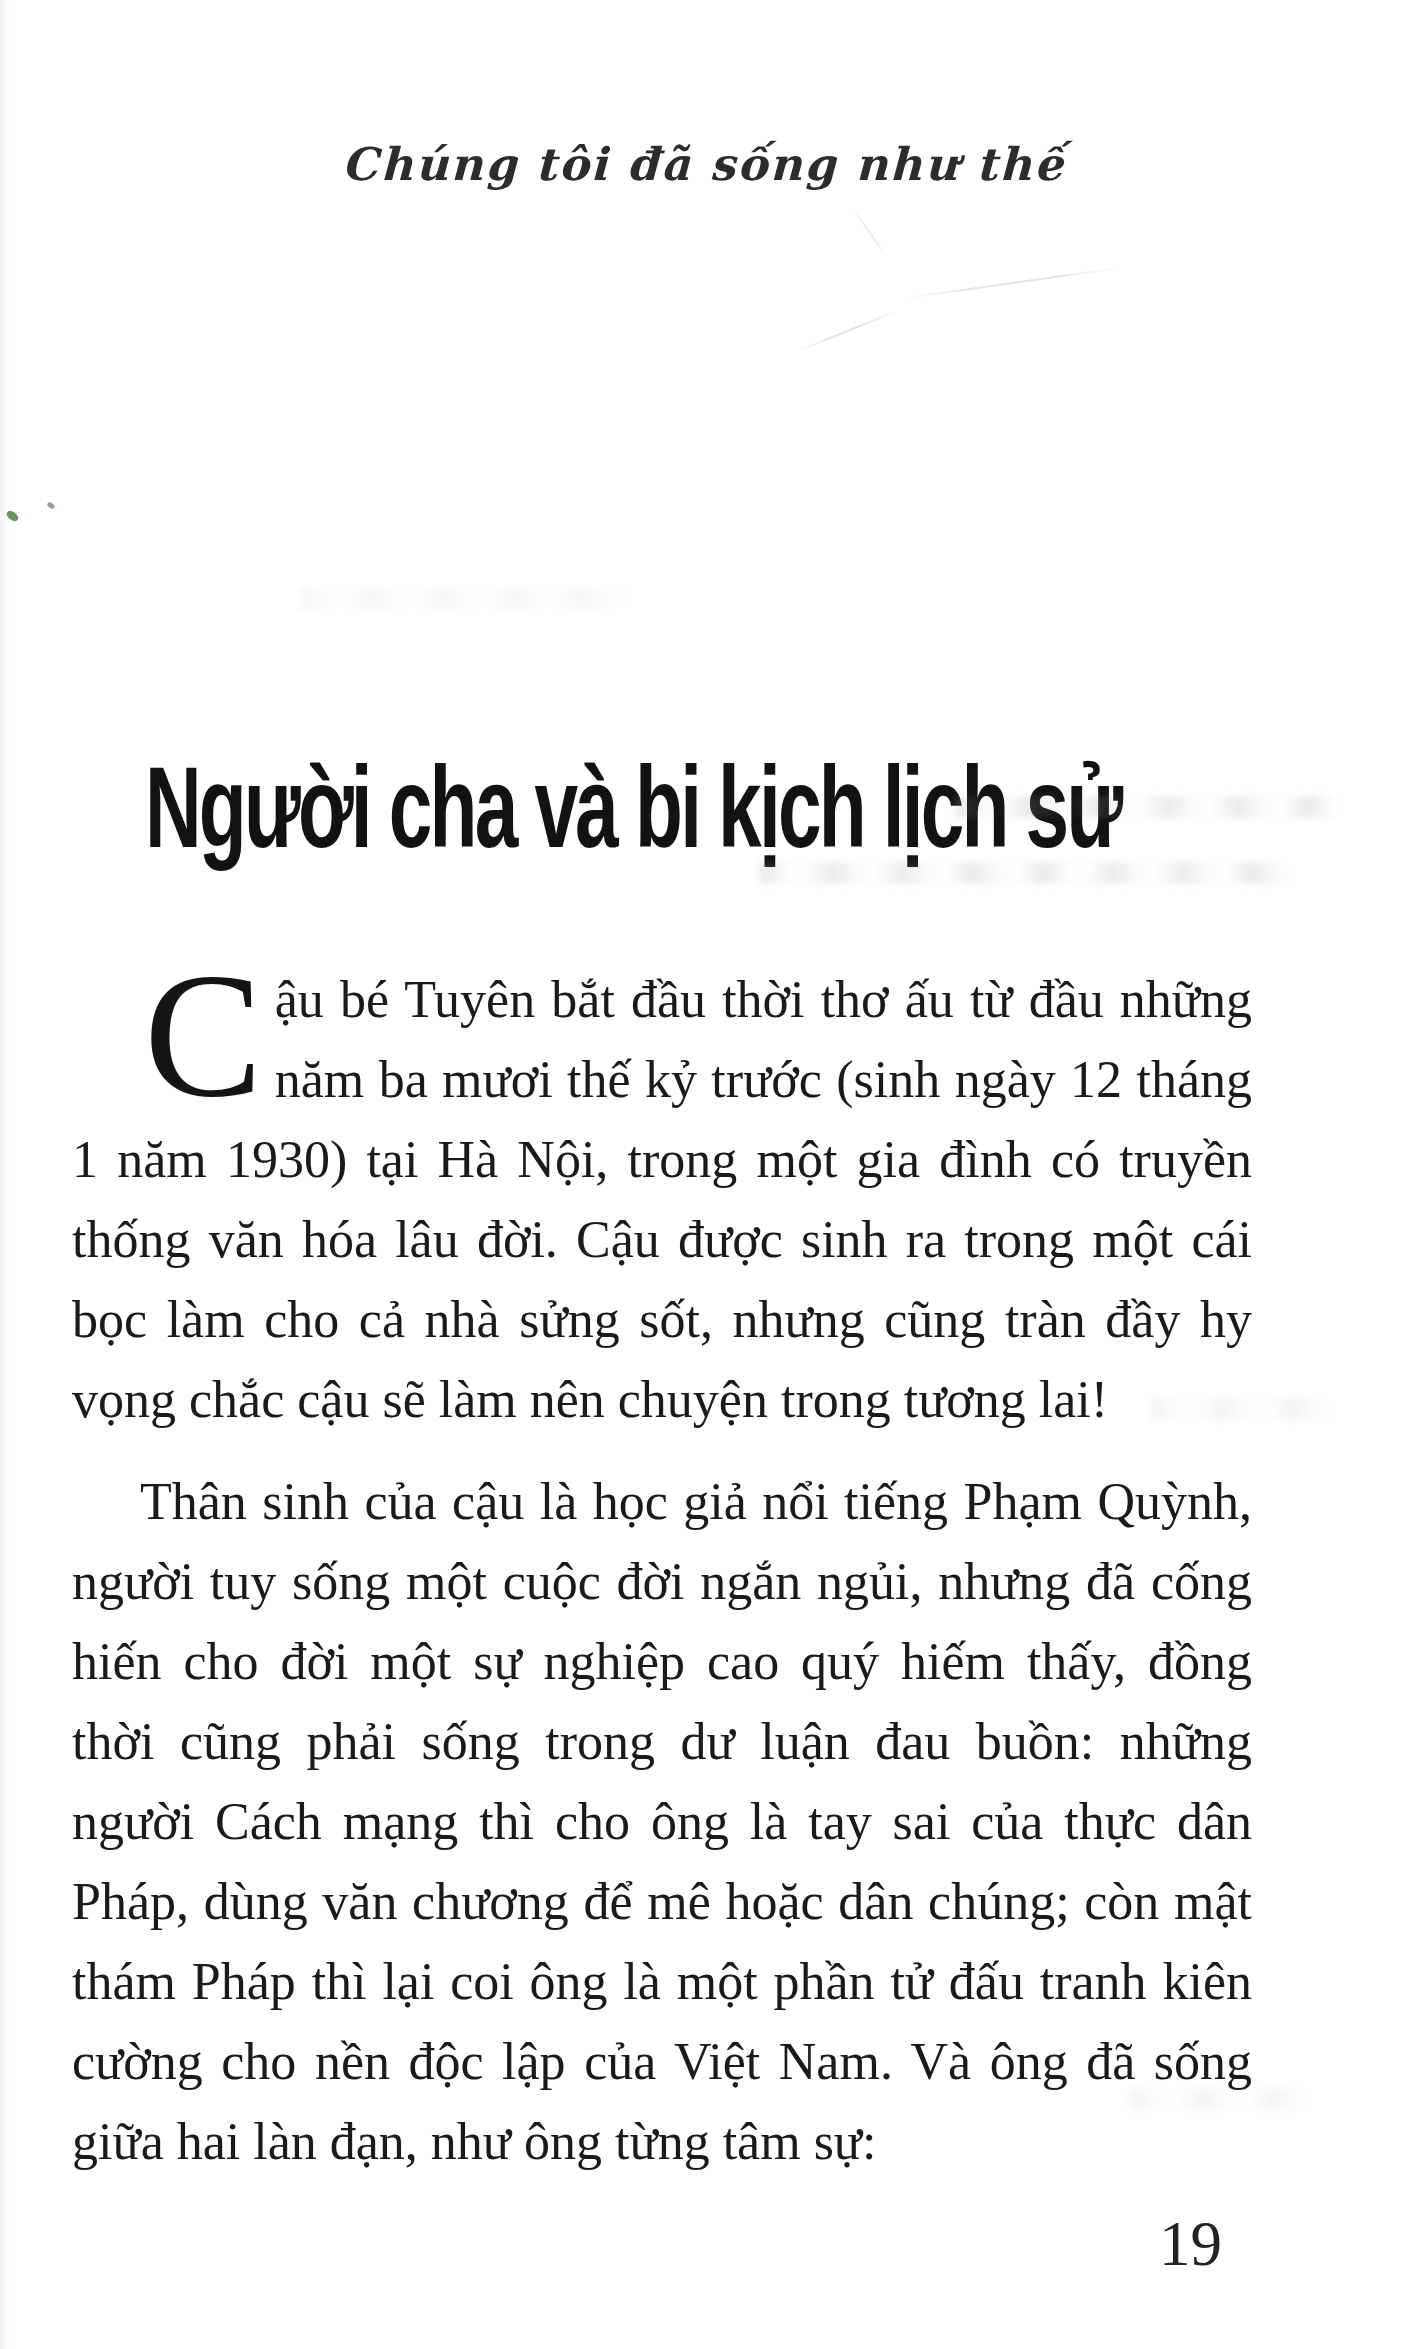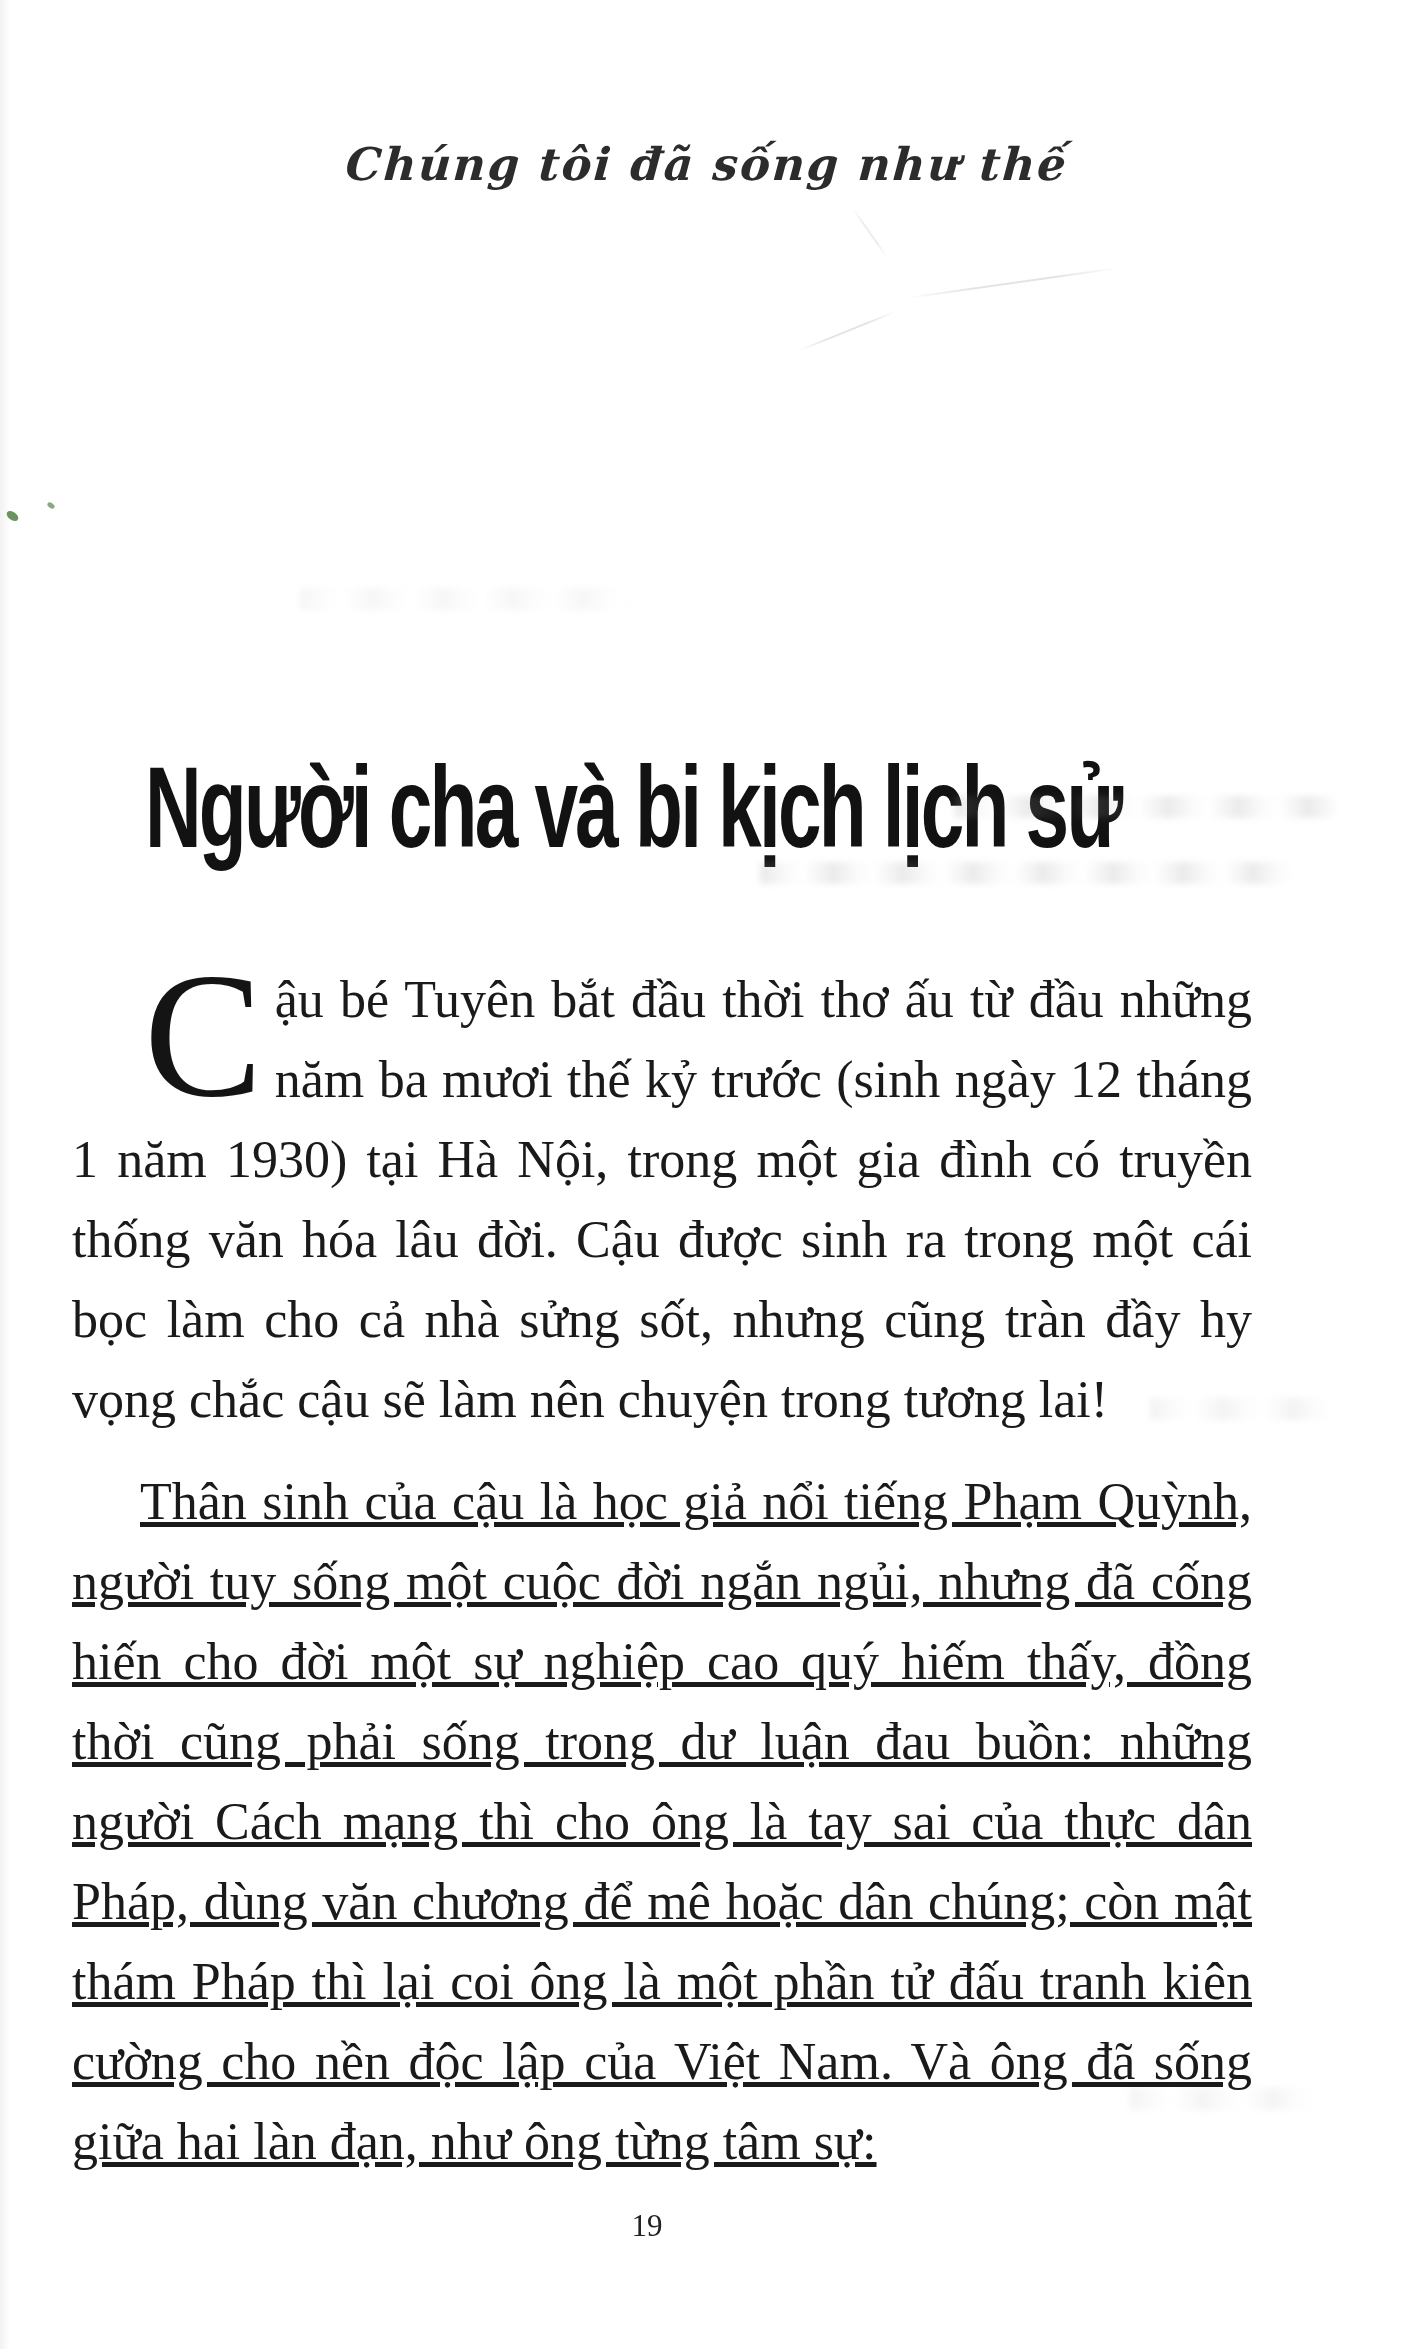--- a/index.html
+++ b/index.html
@@ -71,7 +71,6 @@
   .body-text p.p2 {
     margin-top: 22px;
     text-indent: 68px;
-    text-decoration: underline;
   }
   .dropcap {
     float: left;

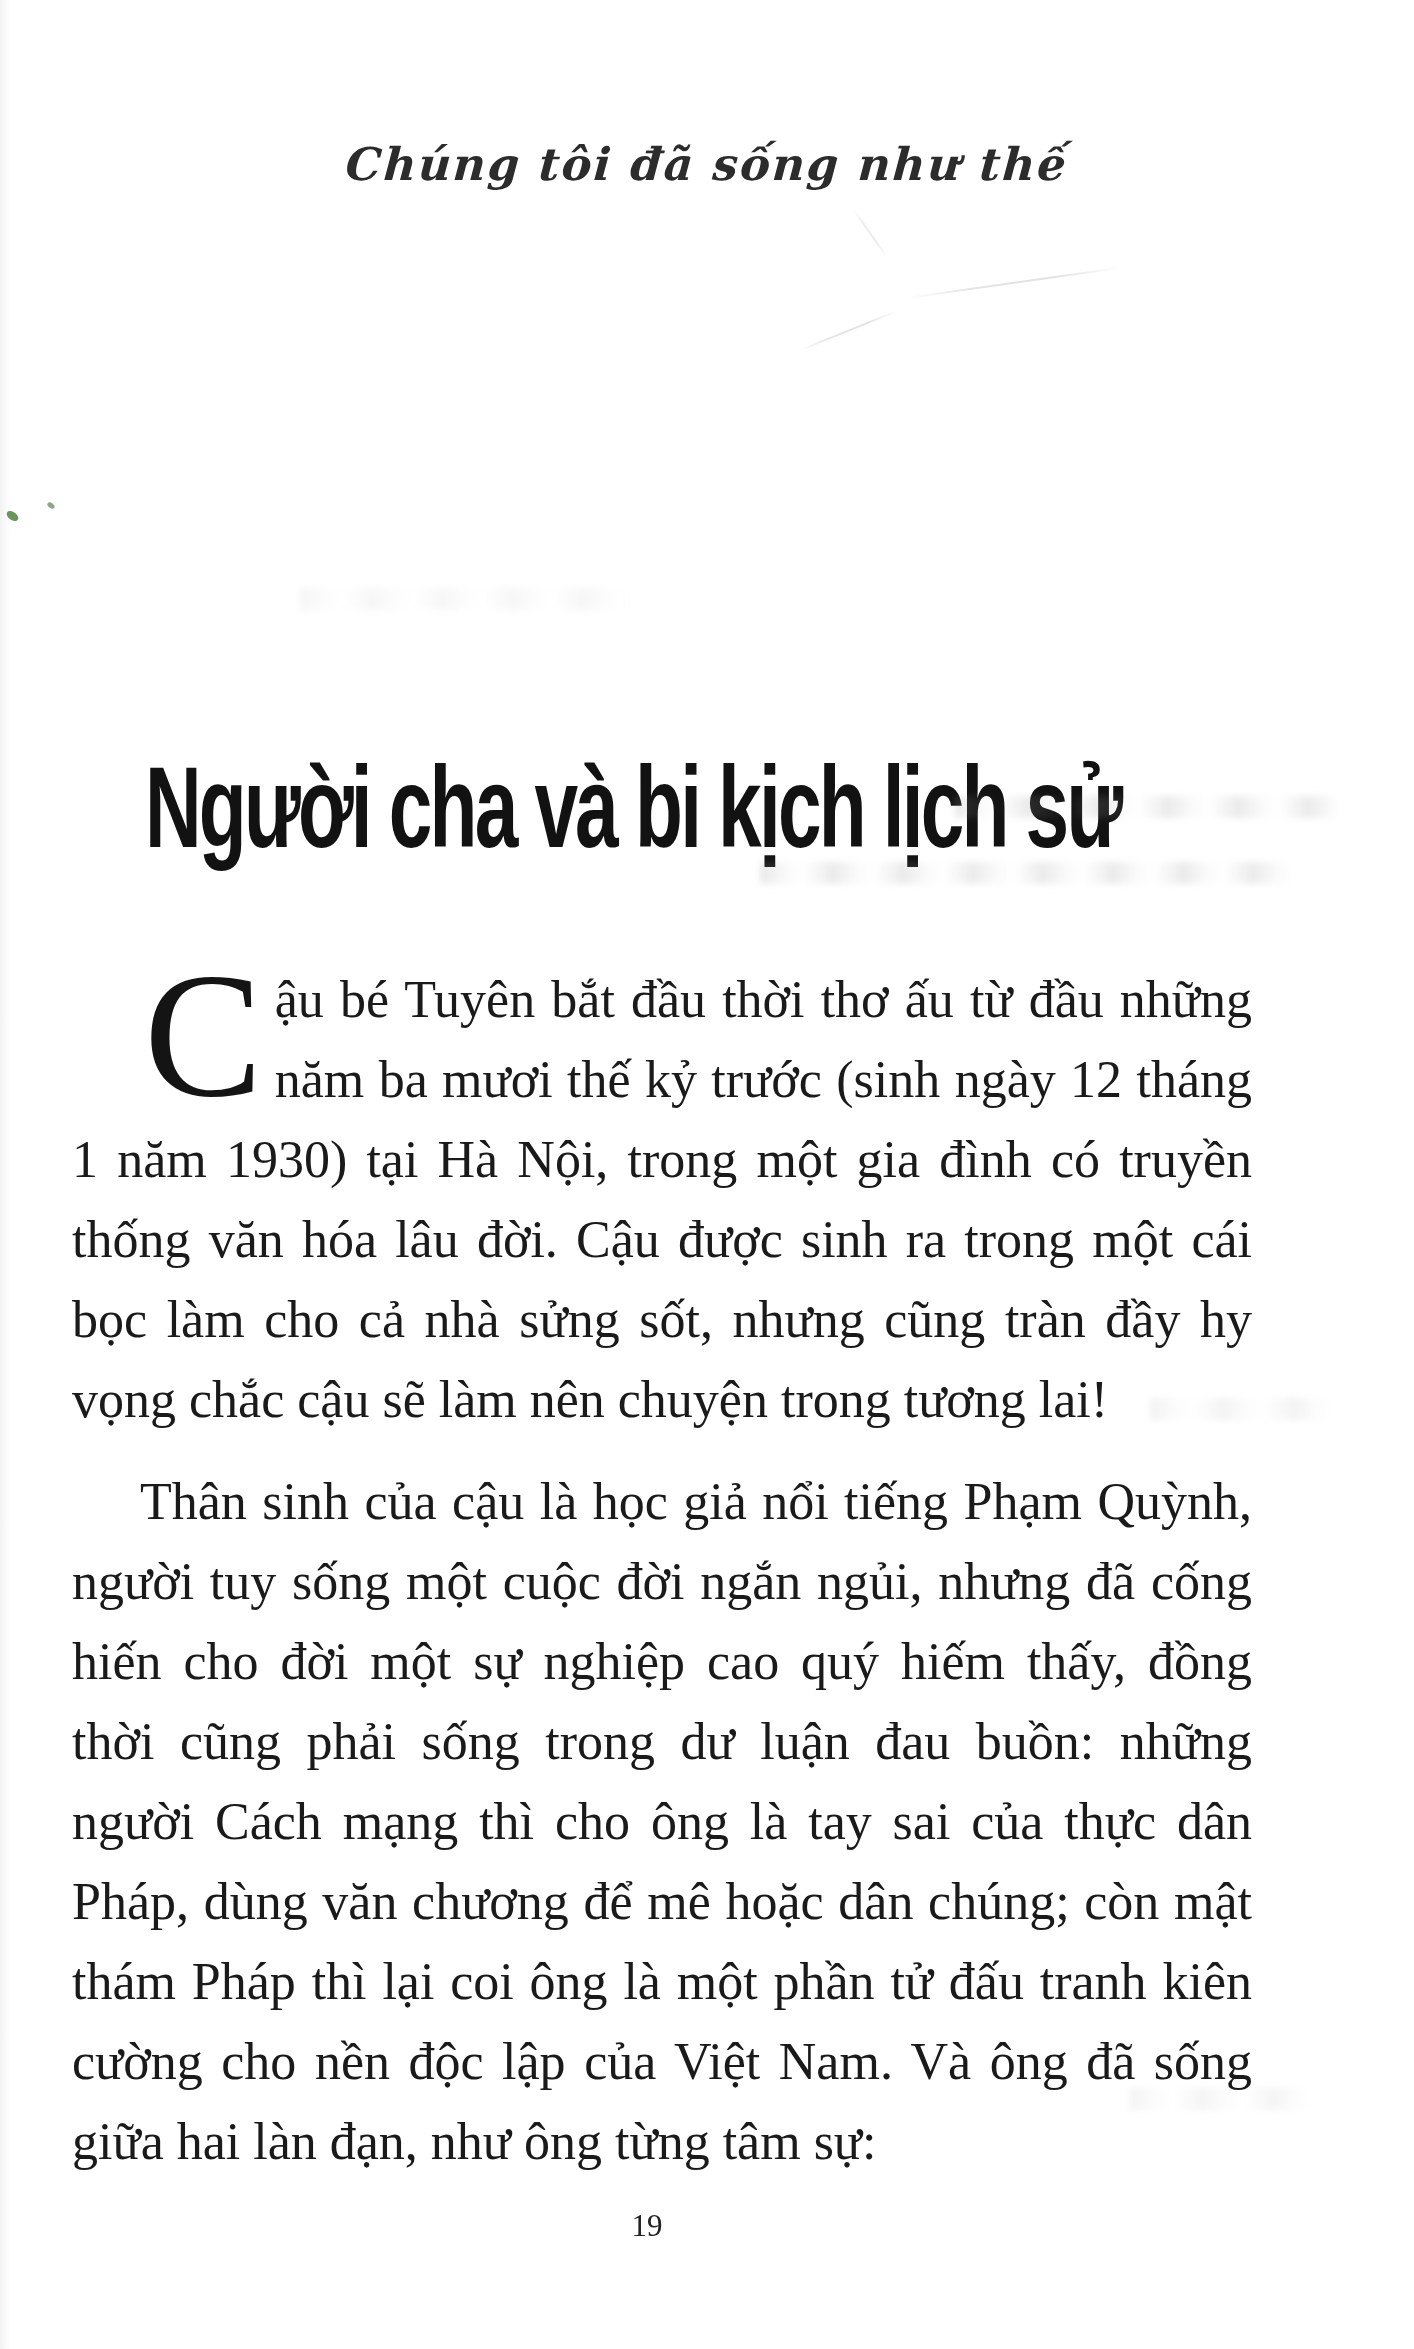--- a/index.html
+++ b/index.html
@@ -87,8 +87,8 @@
     left: 72px;
     top: 2208px;
     width: 1150px;
-    text-align: center;
-    font-size: 31px;
+    text-align: right;
+    font-size: 63px;
     color: #222;
   }
   

